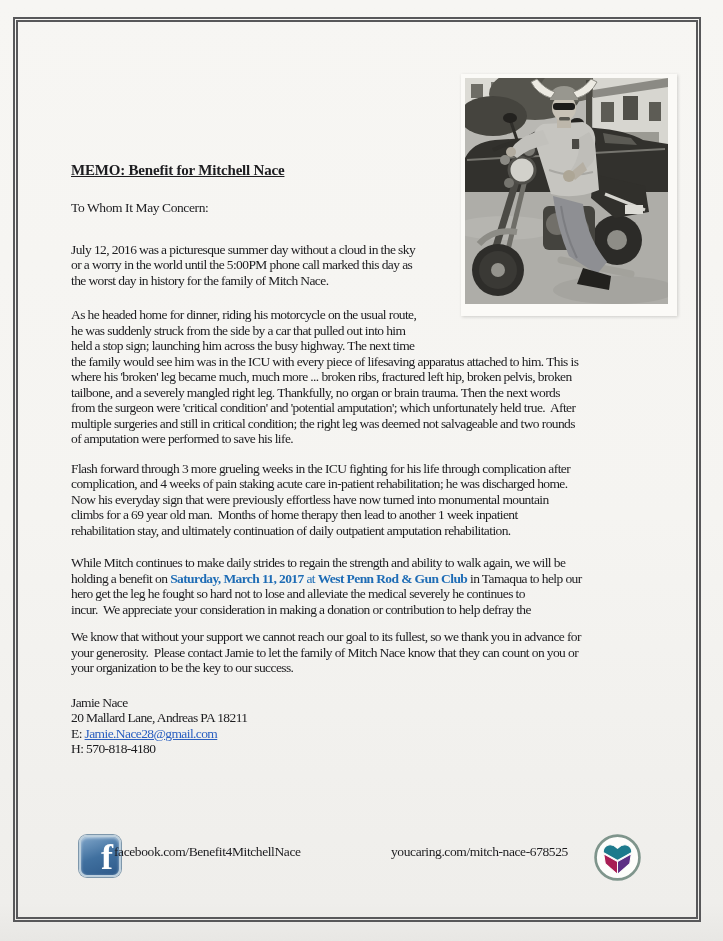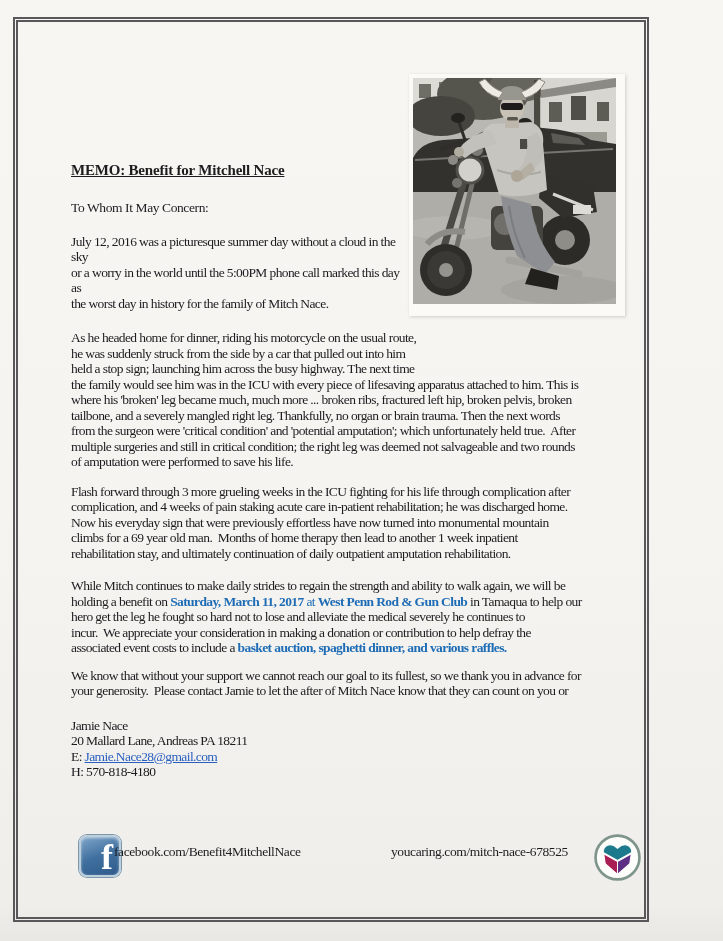--- a/index.html
+++ b/index.html
@@ -10,7 +10,7 @@
     color:var(--ink,#1d1d20);overflow:hidden;
   }
   .border-frame{
-    position:absolute;left:13px;top:17px;width:636px;height:905px;
+    position:absolute;left:13px;top:17px;width:688px;height:905px;
     border:5px double var(--border,#58585a);box-sizing:border-box;
   }
   .content{padding:52px 5px 0 53px;}

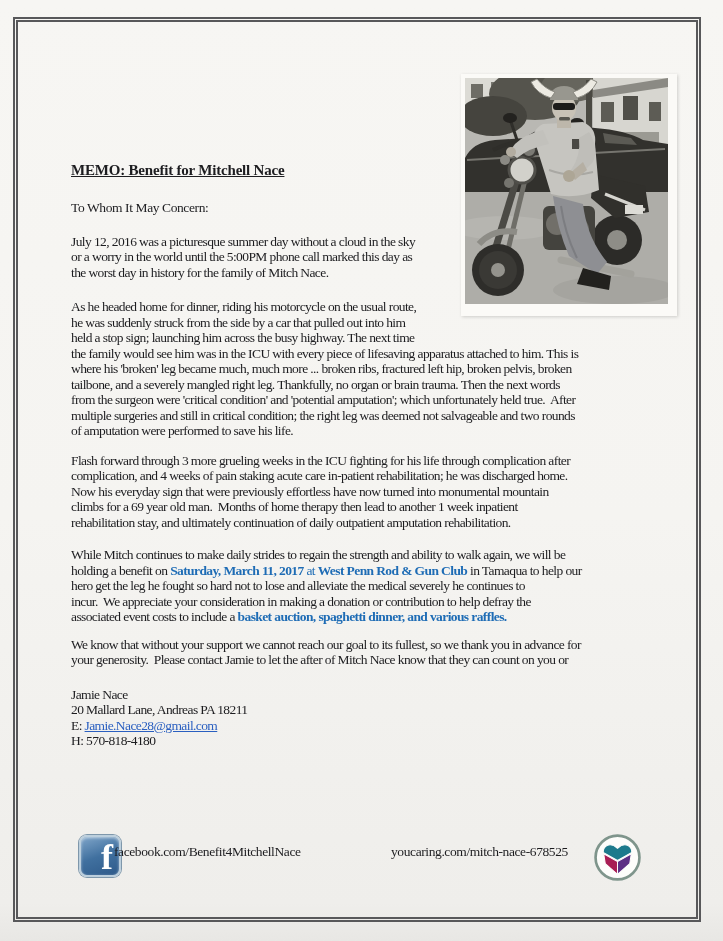--- a/index.html
+++ b/index.html
@@ -29,7 +29,7 @@
   .salutation{margin:20px 0 0 0;font-size:13.5px;line-height:15.5px;letter-spacing:-.4px;}
   .para,.signature{font-size:13.5px;letter-spacing:-.6px;}
   .tline{line-height:15.5px;white-space:pre-wrap;}
-  .mt10{margin-top:18px}.mt19{margin-top:19px}.mt14{margin-top:14px}
+  .mt10{margin-top:26px}.mt19{margin-top:19px}.mt14{margin-top:14px}
   .mt17{margin-top:17px}.mt12{margin-top:12px}
   .accent{color:var(--accent,#1e6cb5);}
   .accent-bold{color:var(--accent,#1e6cb5);font-weight:bold;}

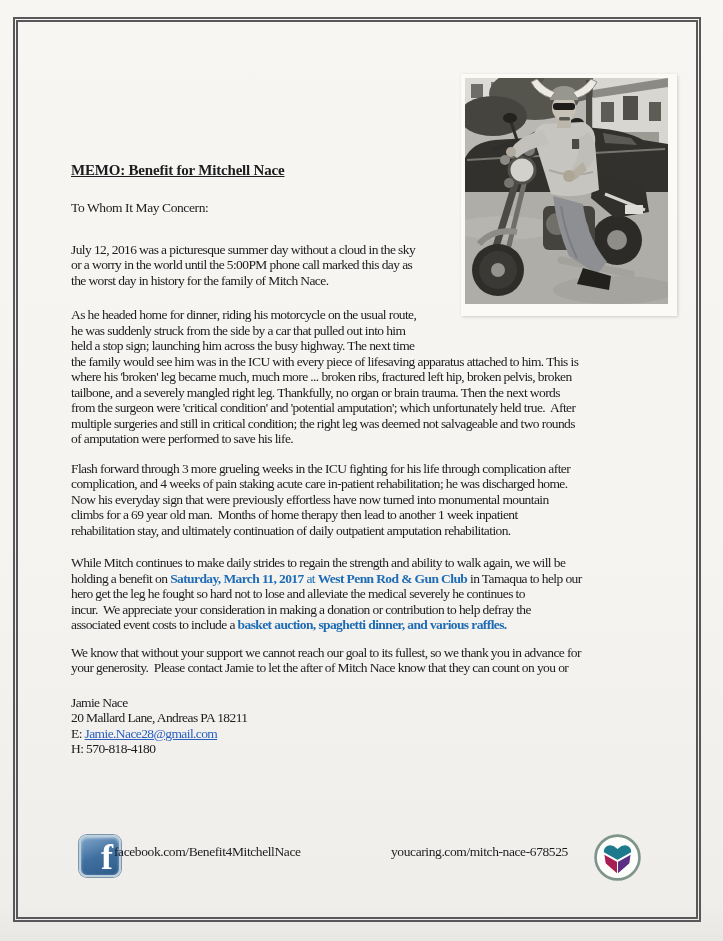--- a/index.html
+++ b/index.html
@@ -169,7 +169,6 @@
           <div class="tline"><span>holding a benefit on </span><span class="accent-bold">Saturday, March 11, 2017</span><span class="accent"> at </span><span class="accent-bold">West Penn Rod &amp; Gun Club</span><span> in Tamaqua to help our</span></div>
           <div class="tline"><span>hero get the leg he fought so hard not to lose and alleviate the medical severely he continues to</span></div>
           <div class="tline"><span>incur.  We appreciate your consideration in making a donation or contribution to help defray the</span></div>
-          <div class="tline"><span>associated event costs to include a </span><span class="accent-bold">basket auction, spaghetti dinner, and various raffles.</span></div>
         </div>
       <div class="para mt12">
           <div class="tline"><span>We know that without your support we cannot reach our goal to its fullest, so we thank you in advance for</span></div>

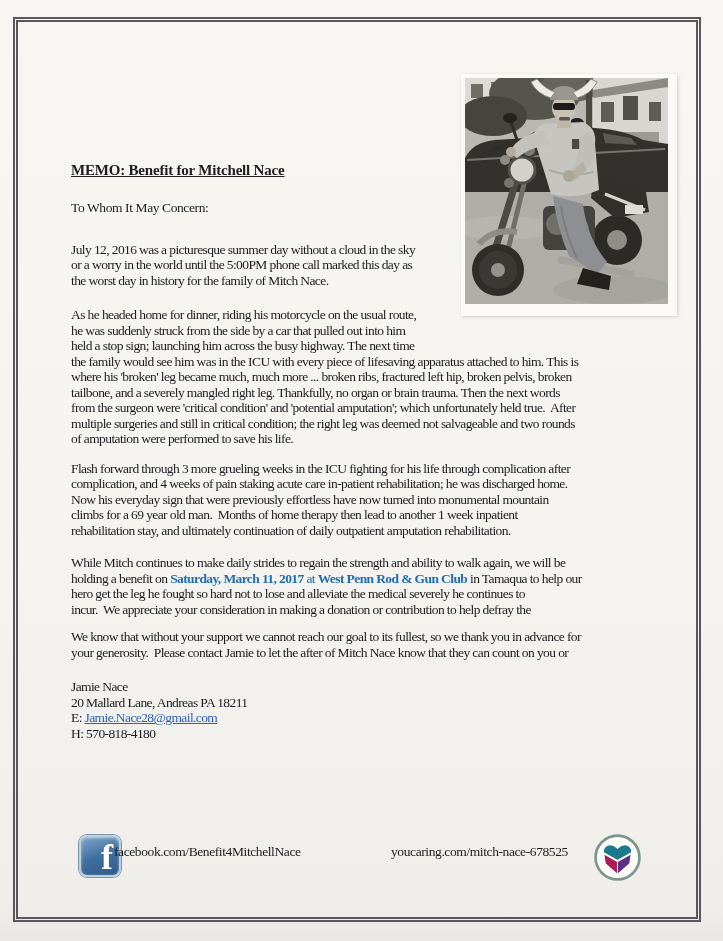--- a/index.html
+++ b/index.html
@@ -172,7 +172,7 @@
         </div>
       <div class="para mt12">
           <div class="tline"><span>We know that without your support we cannot reach our goal to its fullest, so we thank you in advance for</span></div>
-          <div class="tline"><span>your generosity.  Please contact Jamie to let the after of Mitch Nace know that they can count on you or</span></div>
+          <div class="tline"><span>your generosity.  Please contact Jamie to let the family of Mitch Nace know that they can count on you or</span></div>
         </div>
 
       <div class="signature mt19">

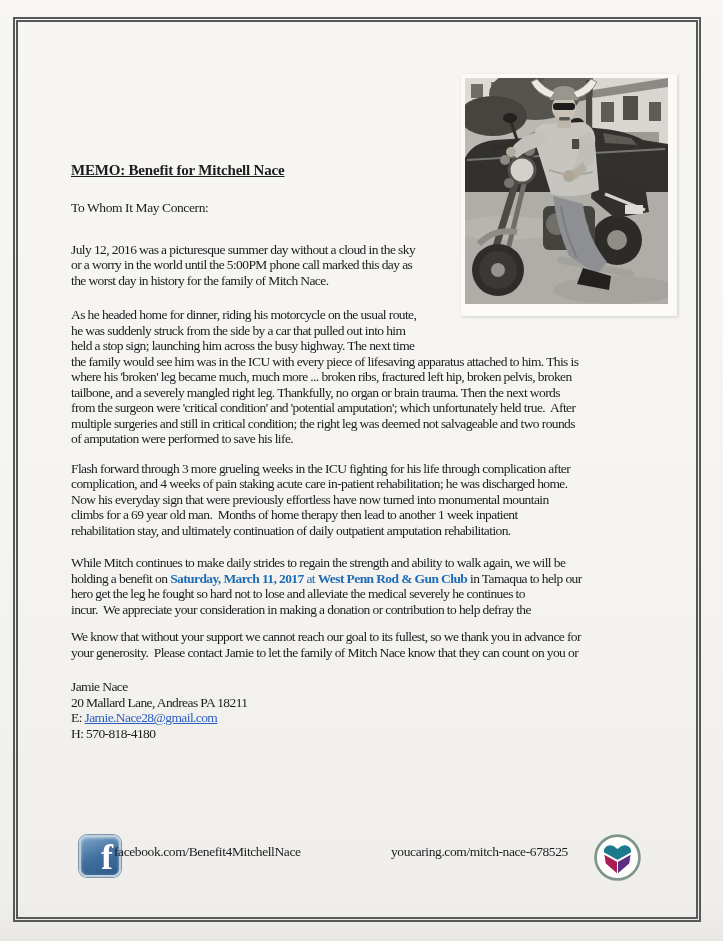--- a/index.html
+++ b/index.html
@@ -173,6 +173,7 @@
       <div class="para mt12">
           <div class="tline"><span>We know that without your support we cannot reach our goal to its fullest, so we thank you in advance for</span></div>
           <div class="tline"><span>your generosity.  Please contact Jamie to let the family of Mitch Nace know that they can count on you or</span></div>
+          <div class="tline"><span>your organization to be the key to our success.</span></div>
         </div>
 
       <div class="signature mt19">

